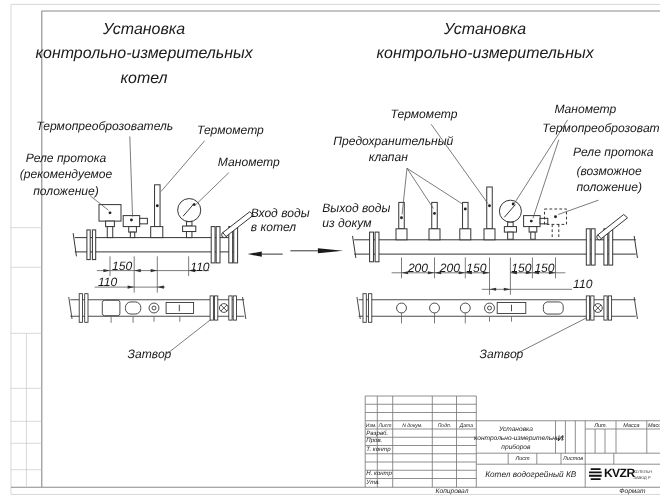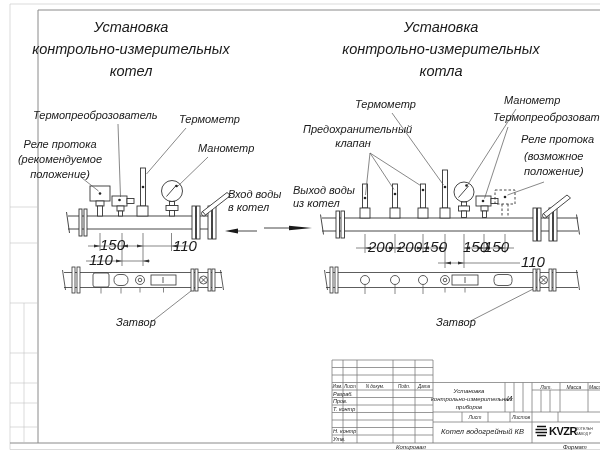--- a/index.html
+++ b/index.html
@@ -216,7 +216,6 @@
 <div class="lb ttl" style="left:341px;top:16px;">
   <div>Установка</div>
   <div>контрольно-измерительных</div>
-  <div>котла</div>
 </div>
 
 <div class="lb lab" style="left:33px;top:109px;">Термопреоброзователь</div>

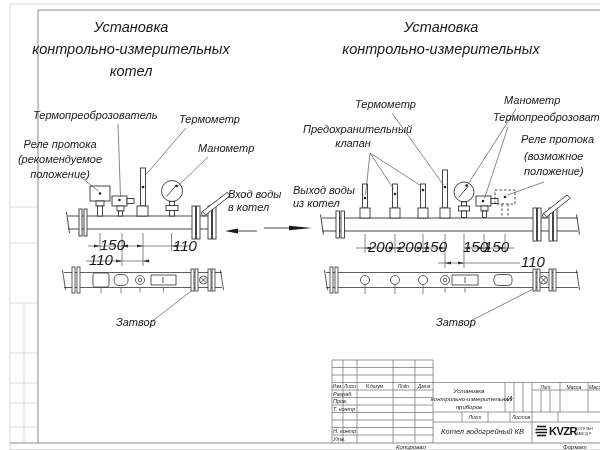--- a/index.html
+++ b/index.html
@@ -240,7 +240,7 @@
 <div class="lb lab" style="left:524px;top:150px;">(возможное</div>
 <div class="lb lab" style="left:524px;top:165px;">положение)</div>
 <div class="lb lab" style="left:293px;top:184px;">Выход воды</div>
-<div class="lb lab" style="left:293px;top:197px;">из котел</div>
+<div class="lb lab" style="left:293px;top:197px;">из докум</div>
 <div class="lb lab" style="left:436px;top:316px;">Затвор</div>
 <div class="lb dim ctr" style="left:368px;top:238px;width:24px;">200</div>
 <div class="lb dim ctr" style="left:397px;top:238px;width:24px;">200</div>

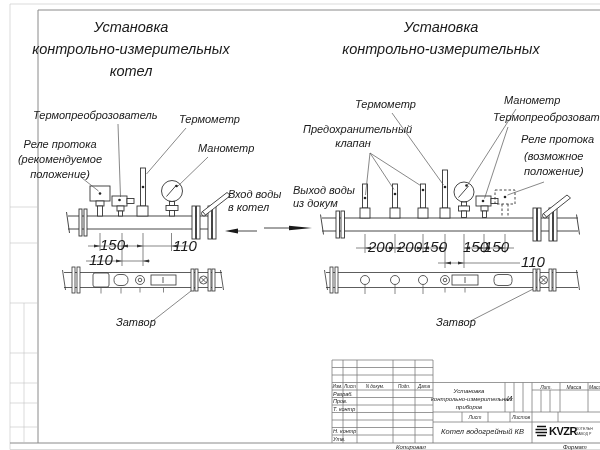--- a/index.html
+++ b/index.html
@@ -12,7 +12,7 @@
   .ttl{font-size:14.5px;line-height:22px;text-align:center;width:200px;font-weight:500;}
   .lab{font-size:11px;}
   .ctr{text-align:center;}
-  .dim{font-size:15px;}
+  .dim{font-size:11px;}
   .tb{color:#222;}
 </style>
 </head>

